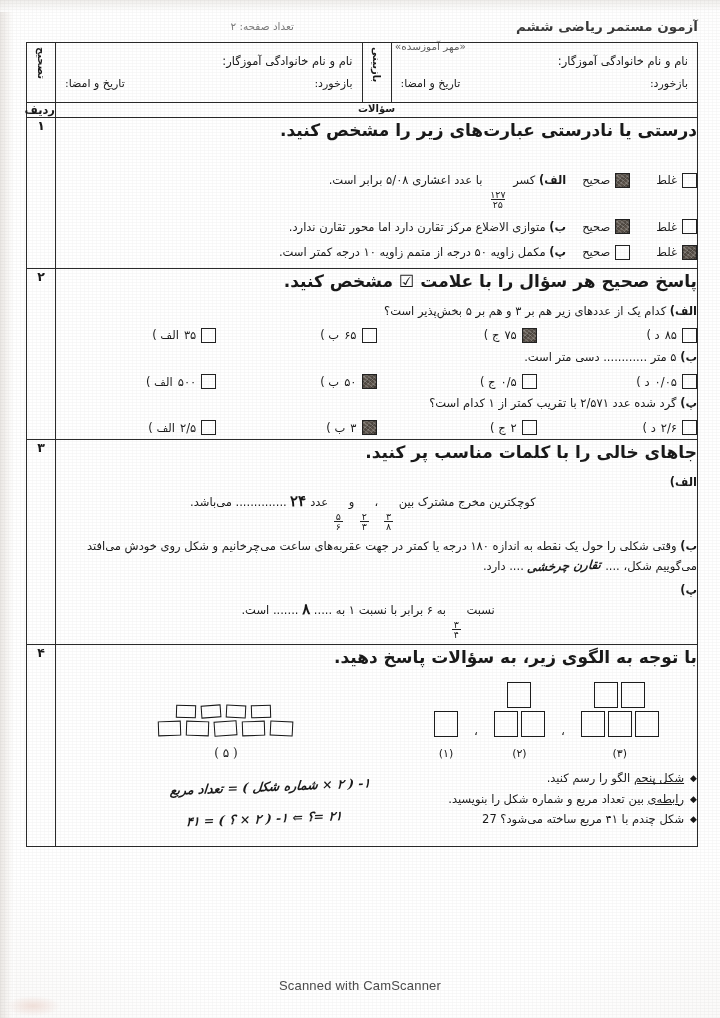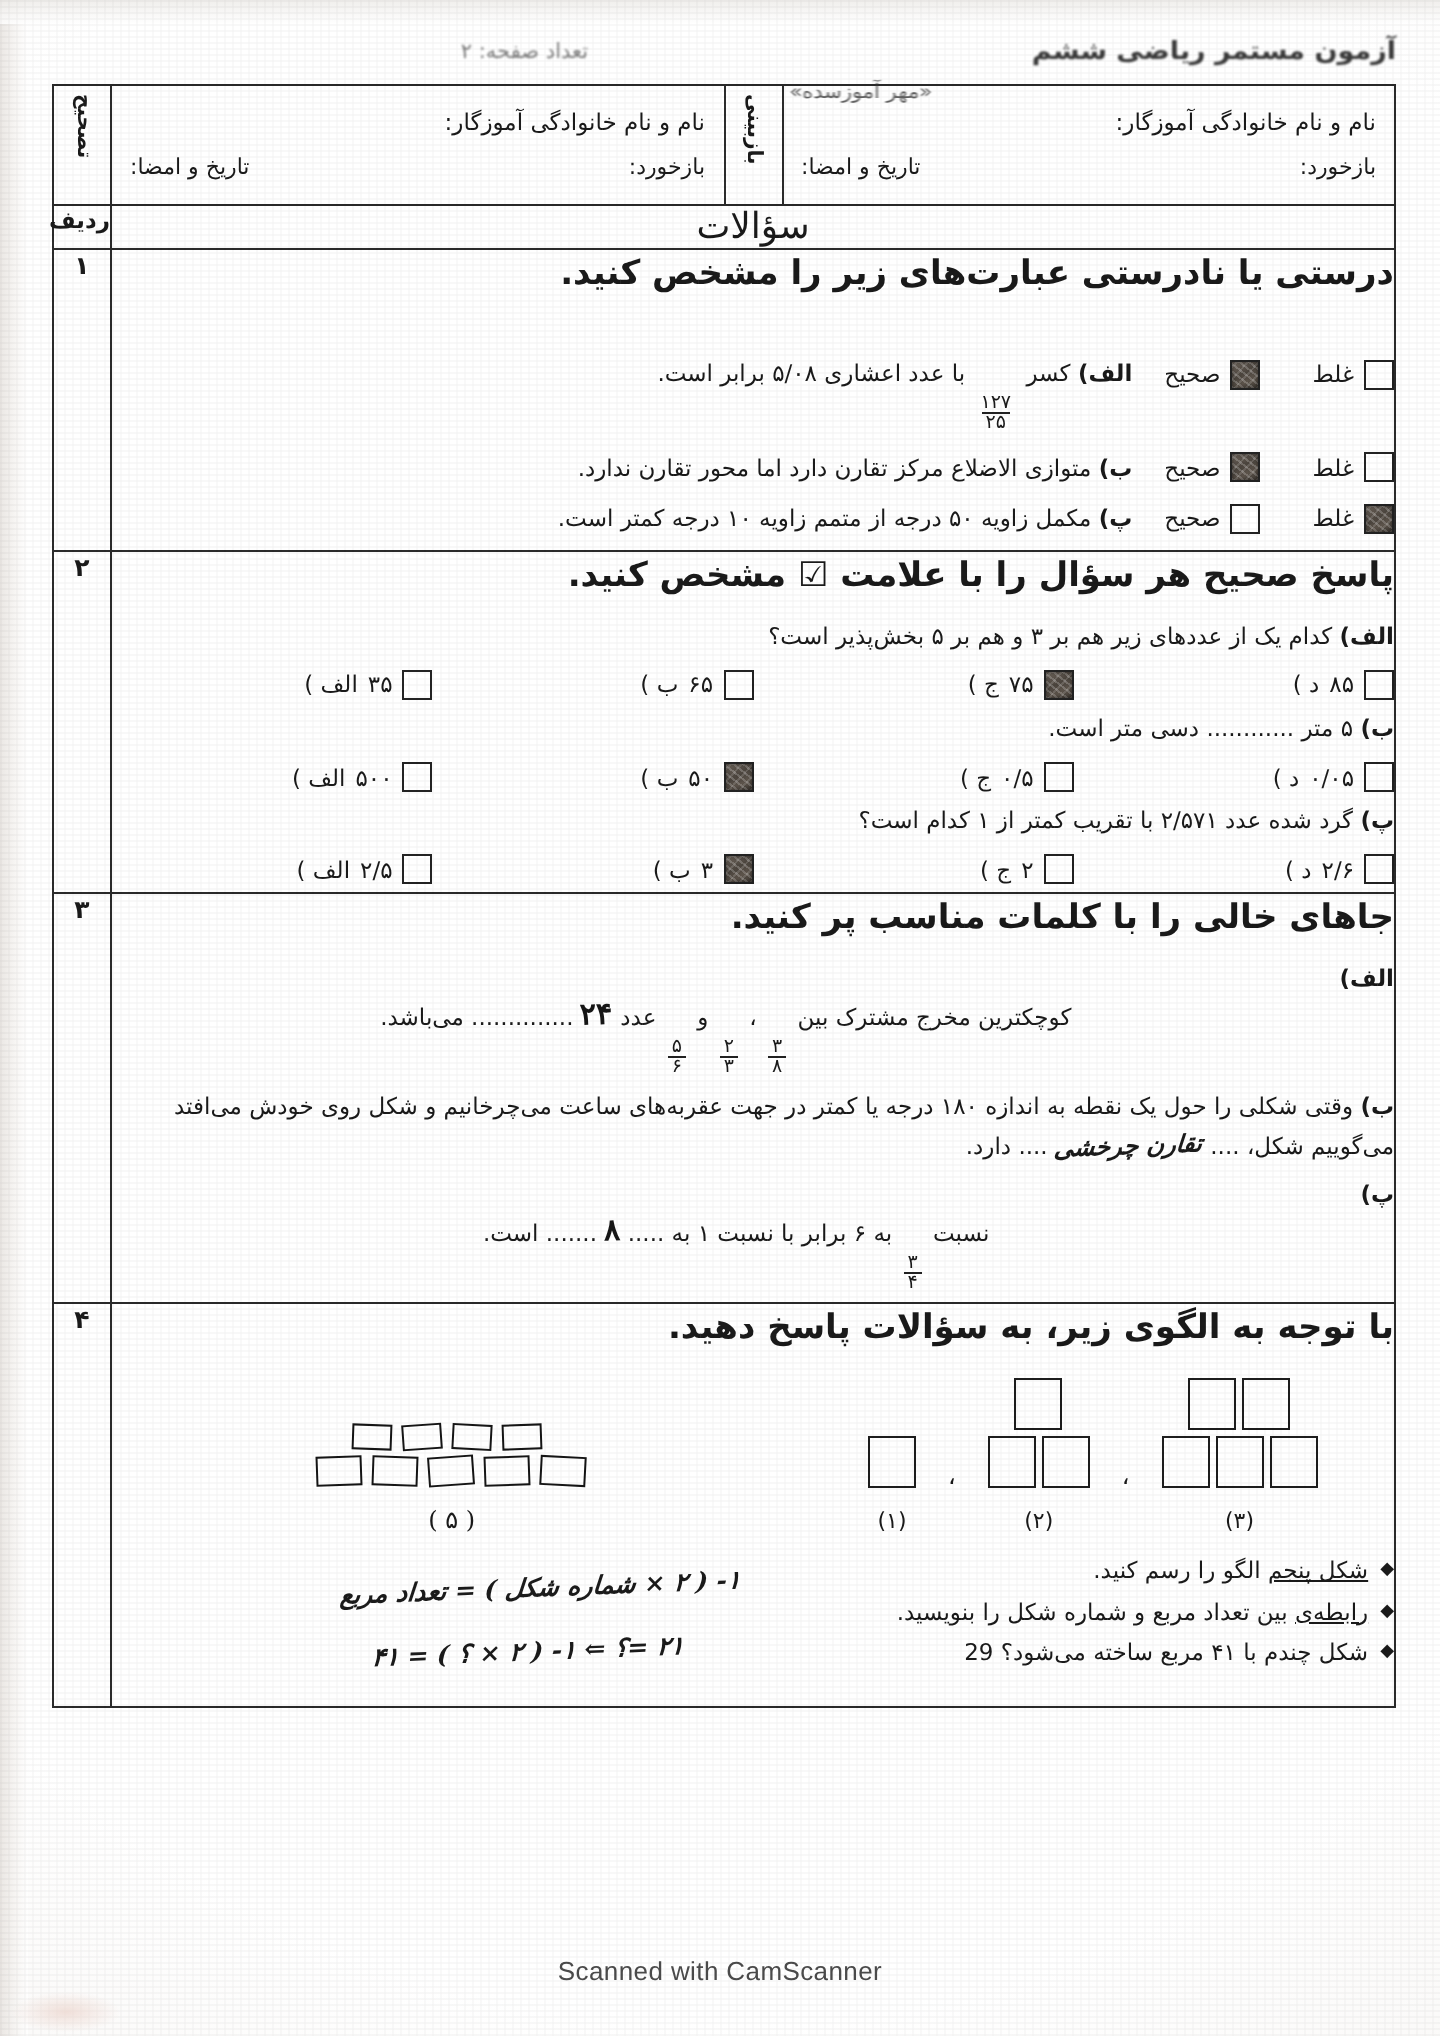--- a/index.html
+++ b/index.html
@@ -61,7 +61,7 @@
     text-align:center;font-size:12.5px;font-weight:bold;padding:5px 0 6px;
     letter-spacing:.1px;
   }
-  .hdrQ{text-align:center;font-size:18px;font-weight:normal;padding:5px 0 6px;}
+  .hdrQ{text-align:center;font-size:10px;font-weight:bold;padding:5px 0 6px;}
   .hdrR{text-align:center;font-size:11.5px;font-weight:bold;padding:5px 0 6px;vertical-align:middle;}
 
   .numcell{width:28px;text-align:center;vertical-align:top;padding-top:9px;

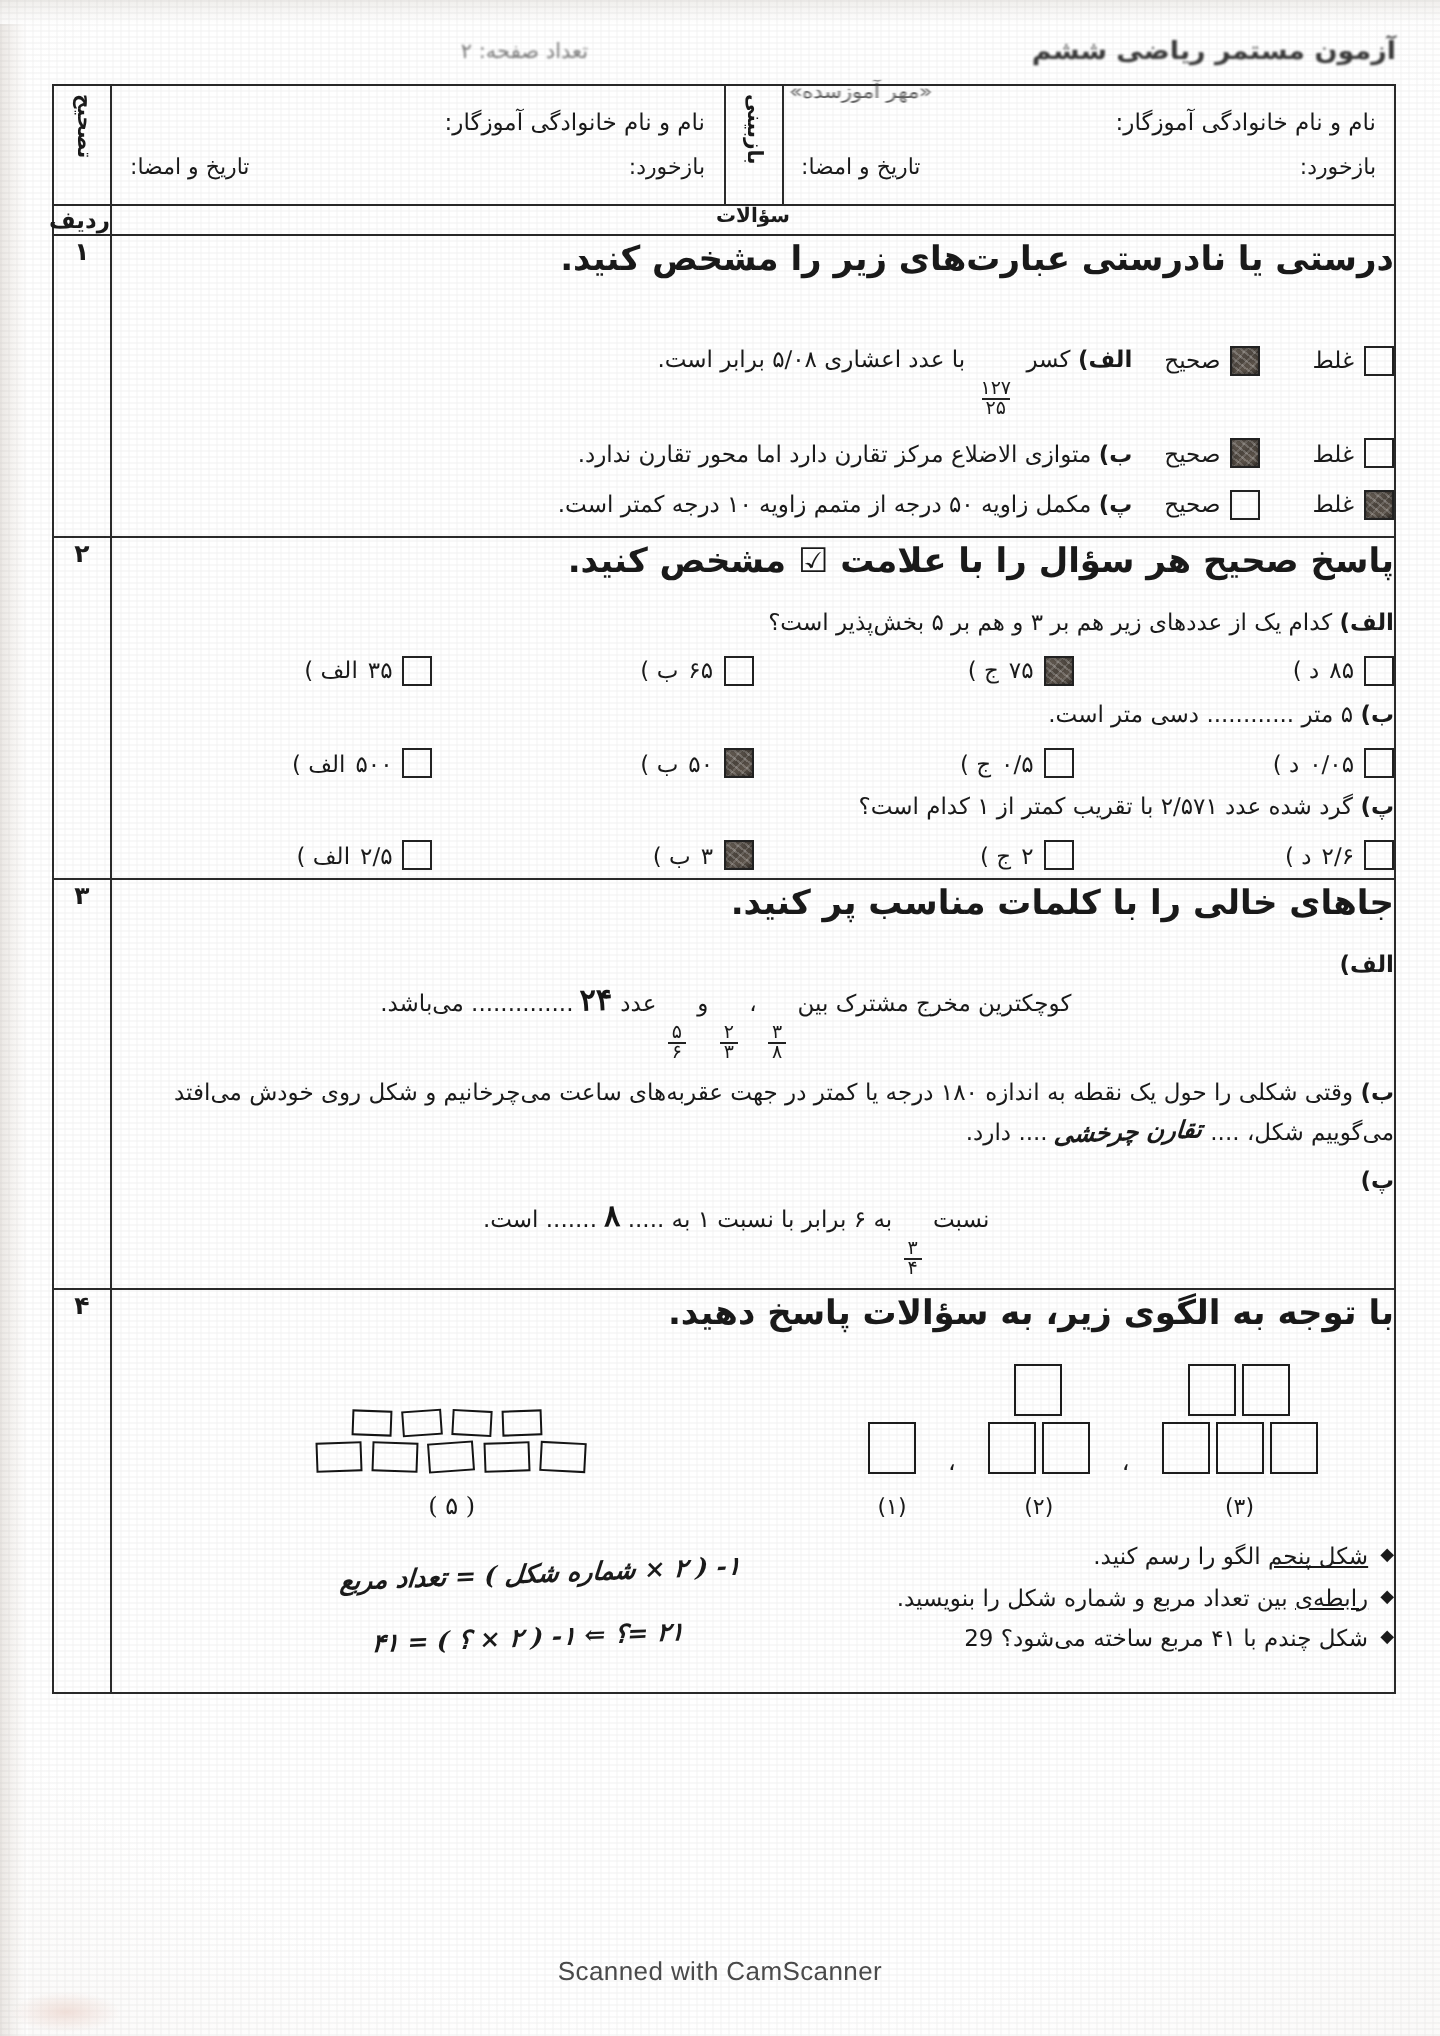--- a/index.html
+++ b/index.html
@@ -485,7 +485,7 @@
             </div>
             <div class="blt">
               <span class="dia">◆</span>
-              <span>شکل چندم با ۴۱ مربع ساخته می‌شود؟ 29</span>
+              <span>شکل چندم با ۴۱ مربع ساخته می‌شود؟ 27</span>
             </div>
           </div>
 

